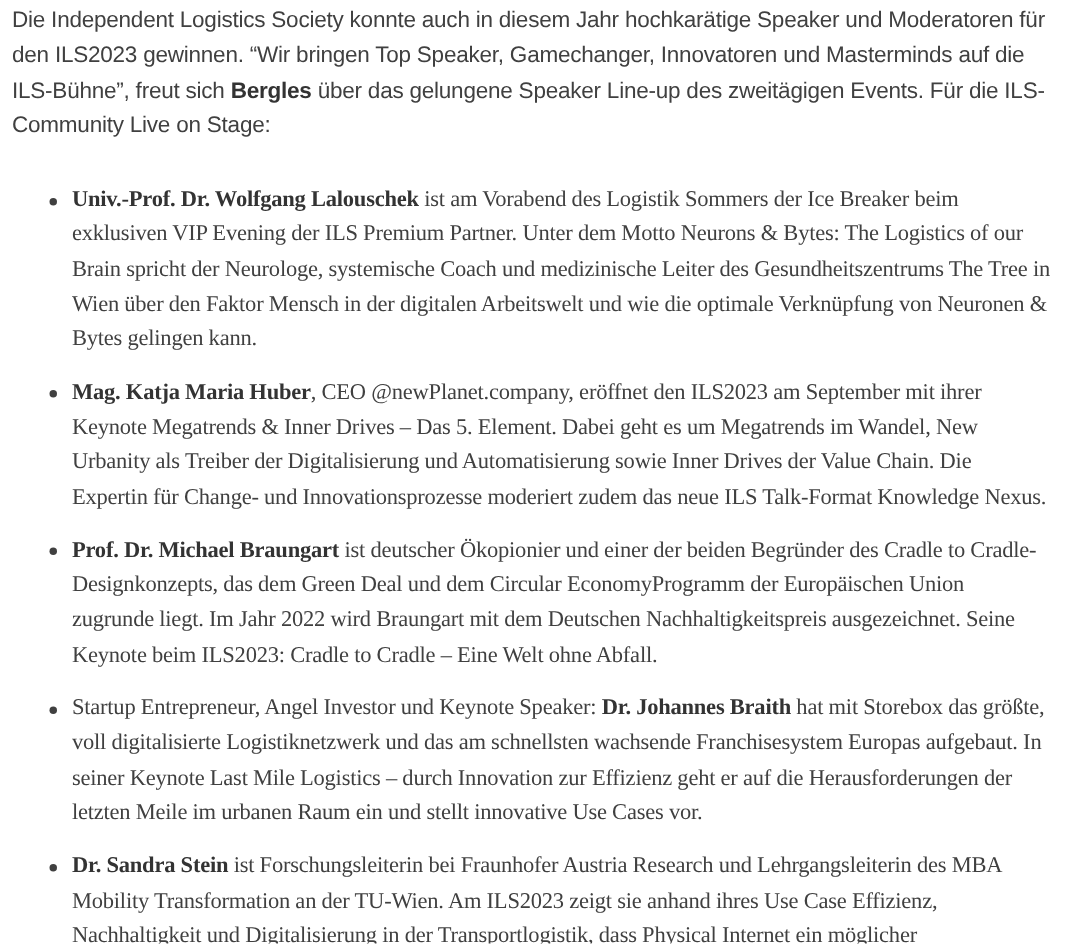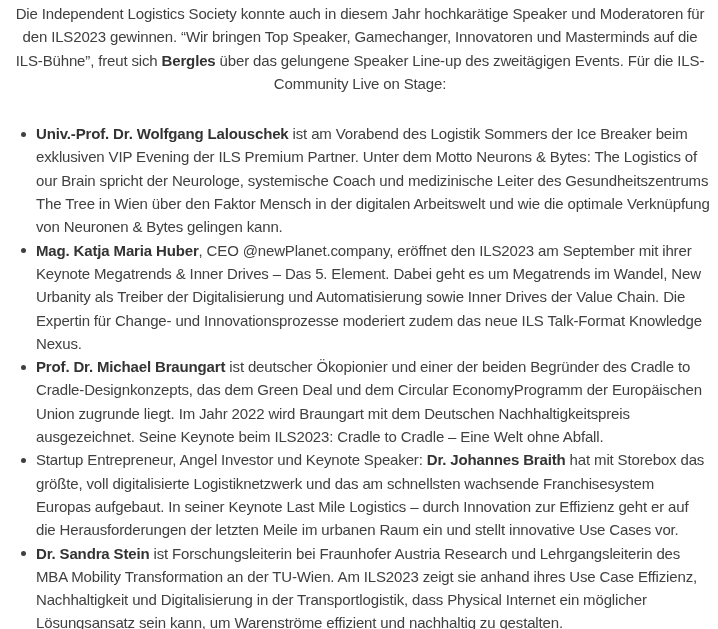--- a/index.html
+++ b/index.html
@@ -26,7 +26,6 @@
   }
   .intro {
     margin: 0 0 27px 0;
-    text-align: center;
   }
   .speaker-list {
     margin: 0;

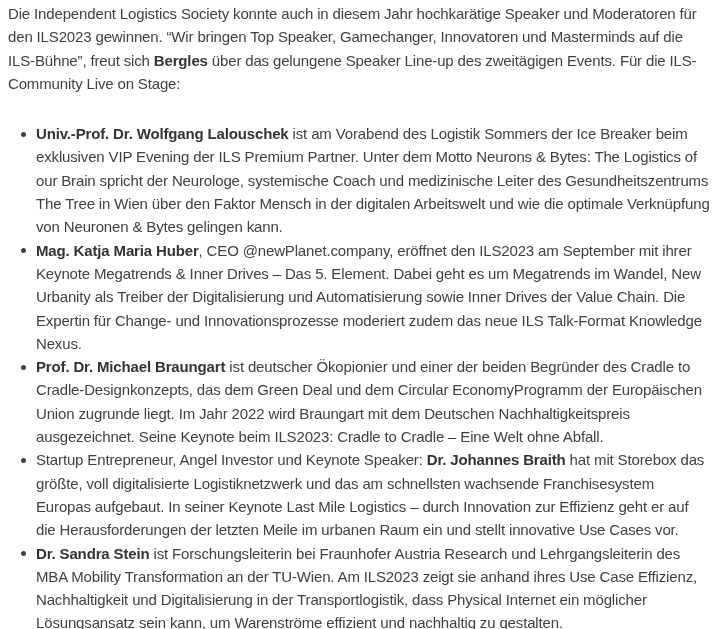--- a/index.html
+++ b/index.html
@@ -35,7 +35,8 @@
   .speaker-item {
     position: relative;
     padding-left: 28px;
-    margin: 0;
+    margin: 12px;
+    font-family: Liberation Serif, serif;
   }
   .speaker-item .bullet {
     position: absolute;

